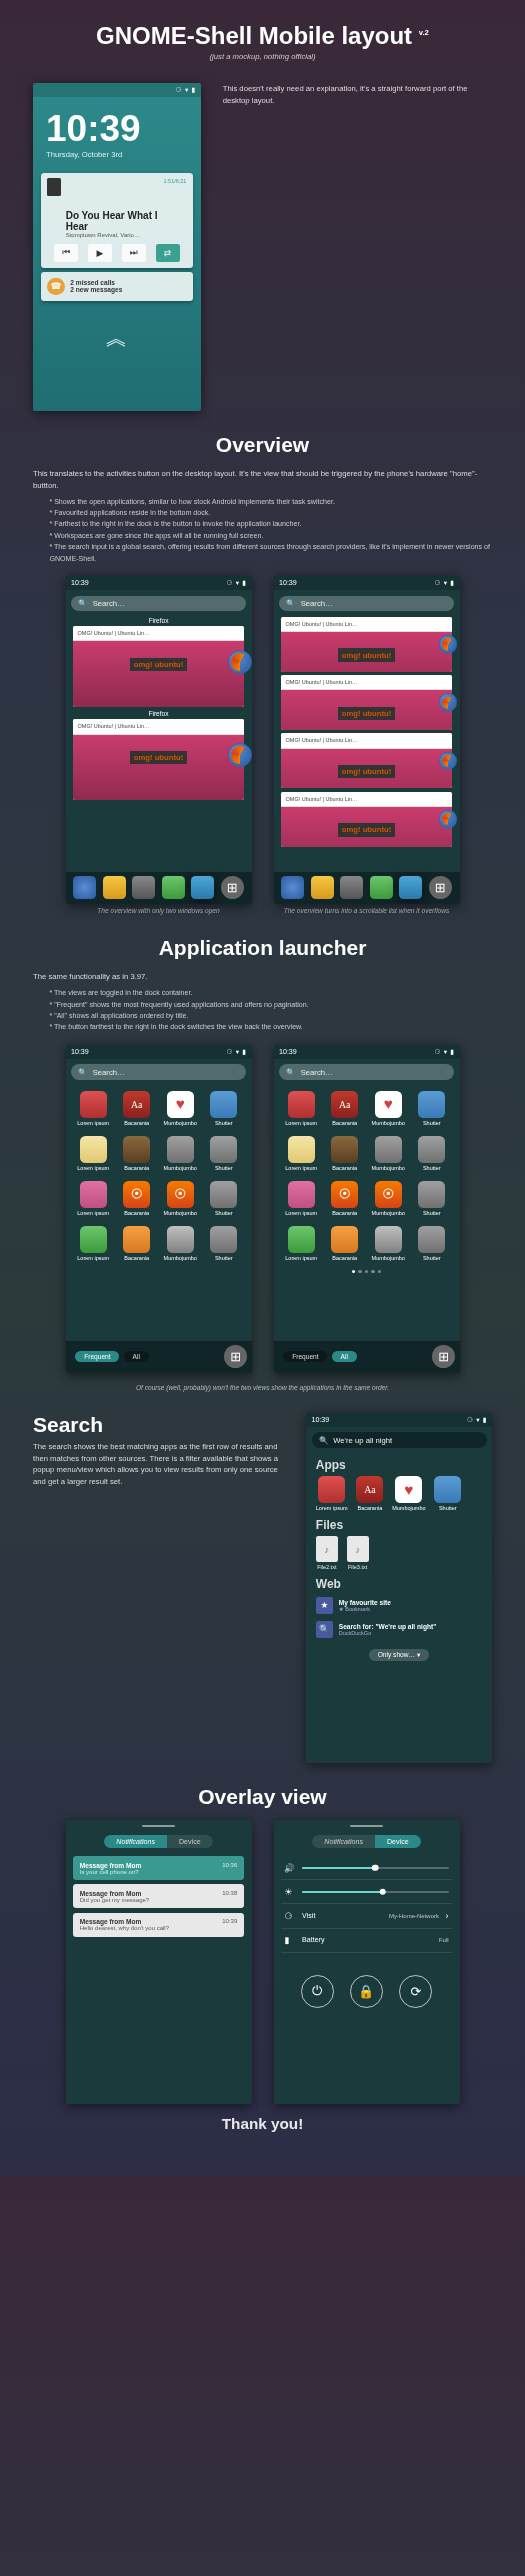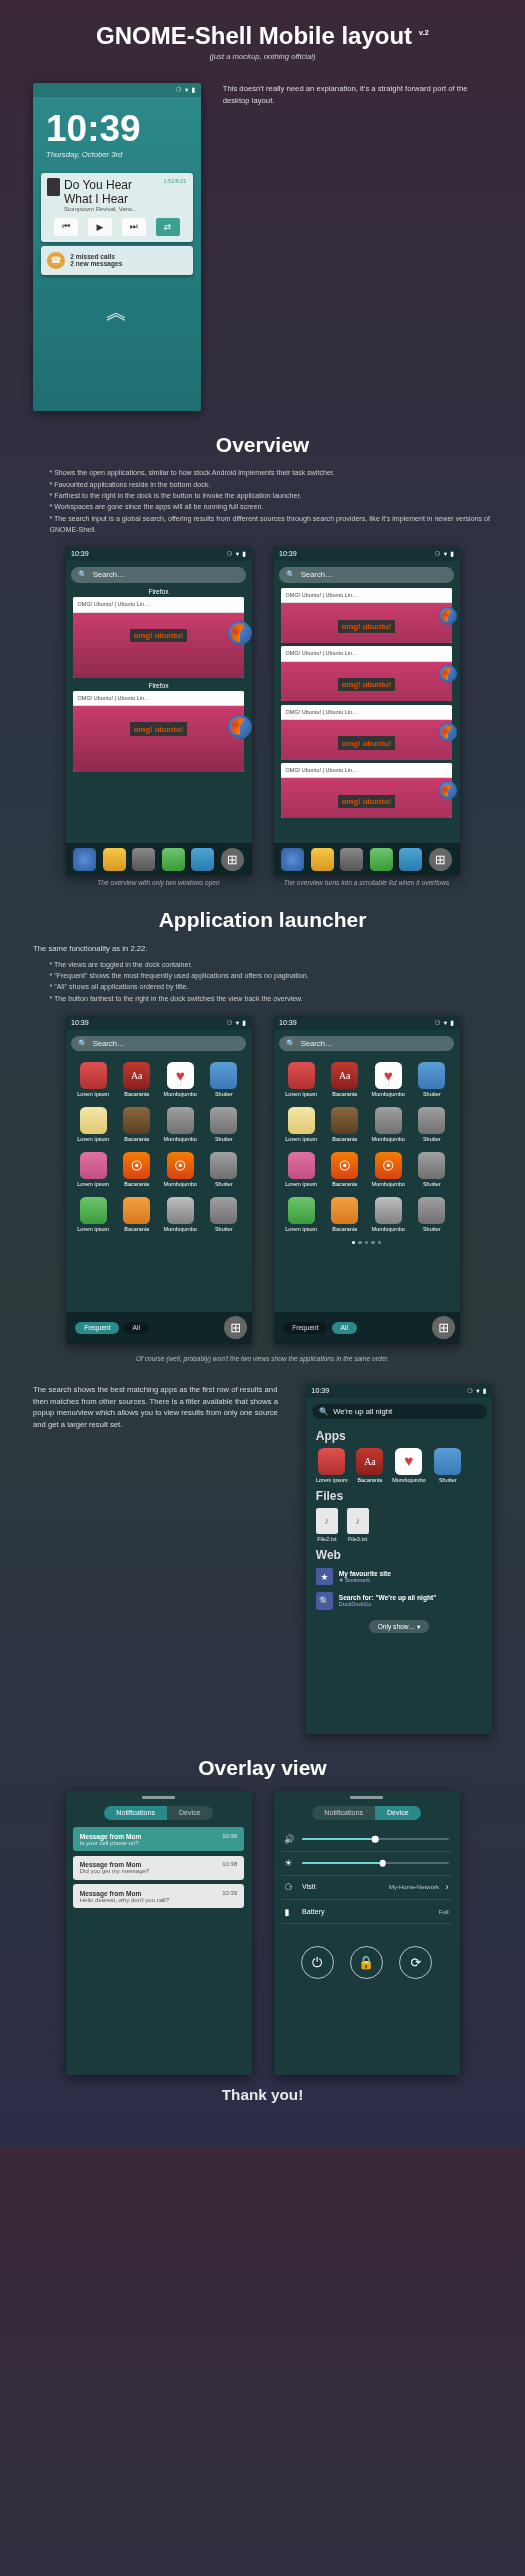--- a/index.html
+++ b/index.html
@@ -45,7 +45,7 @@
 
 
 .lock .bigclock { font-size: 37px; font-weight: 700; color: #fff; padding: 11px 13px 0; }
-.lock .date { font-size: 7.7px; color: #e0f0f0; padding: 0 13px 8.8px; font-style: italic; }
+.lock .date { font-size: 7.7px; color: #e0f0f0; padding: 0 13px 8.8px; }
 .card {
   background: rgba(255,255,255,0.85); color: #222;
   margin: 4.4px 7.7px; border-radius: 3.3px; padding: 5.5px 6.6px;

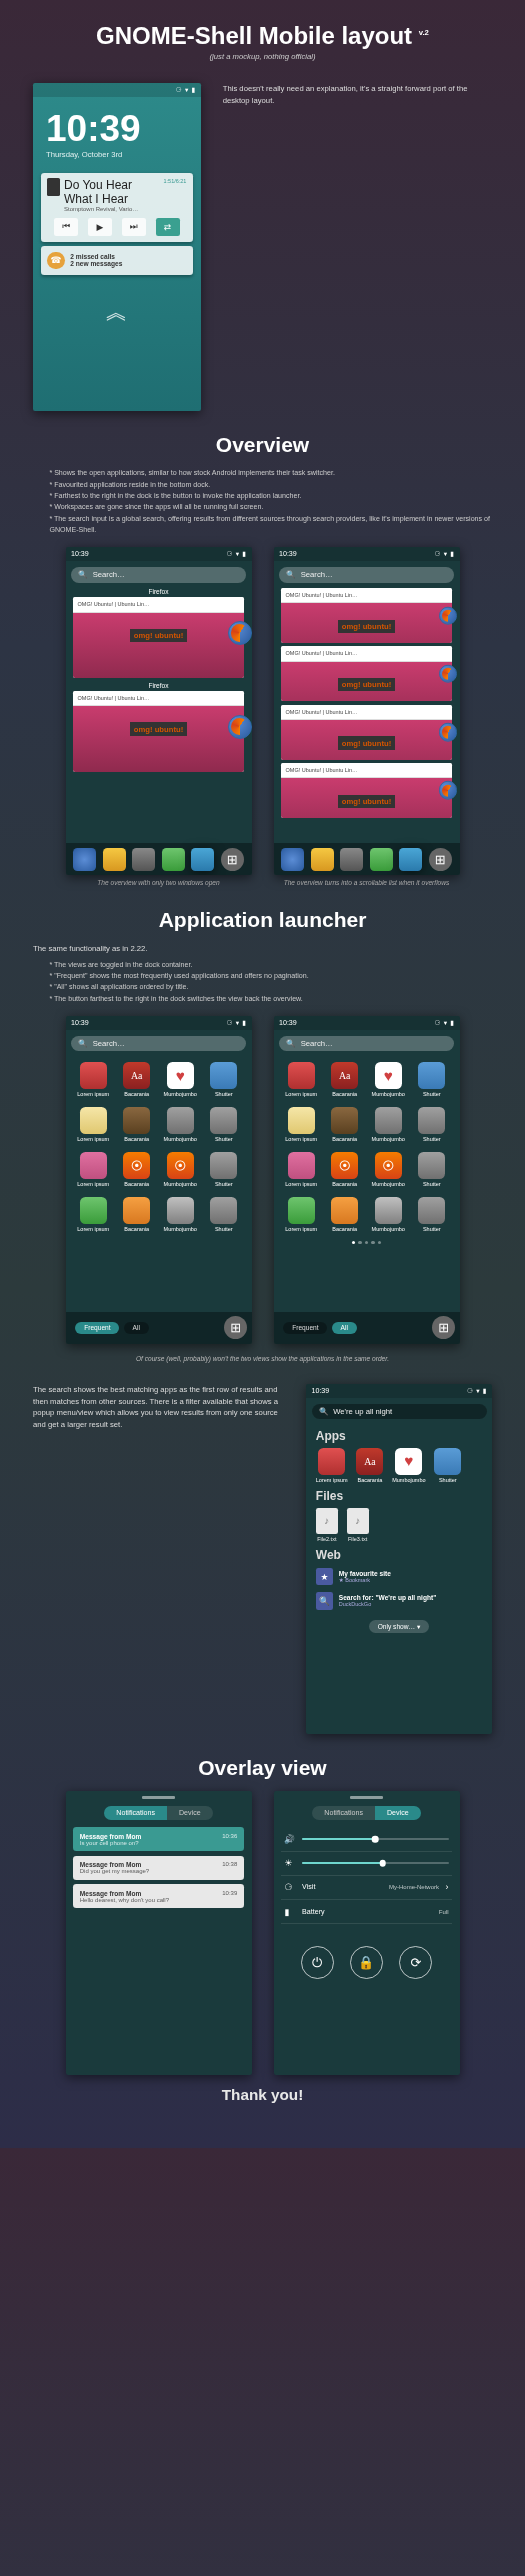--- a/index.html
+++ b/index.html
@@ -51,7 +51,7 @@
   margin: 4.4px 7.7px; border-radius: 3.3px; padding: 5.5px 6.6px;
   box-shadow: 0 1.1px 3.3px rgba(0,0,0,0.3);
 }
-.card .songtitle { font-size: 12px; font-weight: 400; }
+.card .songtitle { font-size: 10px; font-weight: 700; margin-top: 32px; }
 .card .artist { font-size: 6px; color: #555; }
 .media-controls { display: flex; gap: 9.8px; justify-content: center; align-items: center; margin-top: 5.5px; }
 .media-controls .btn { width: 24px; height: 18.6px; background: rgba(255,255,255,0.8); border-radius: 2.2px; display:flex;align-items:center;justify-content:center;font-size:8.8px;color:#333;}

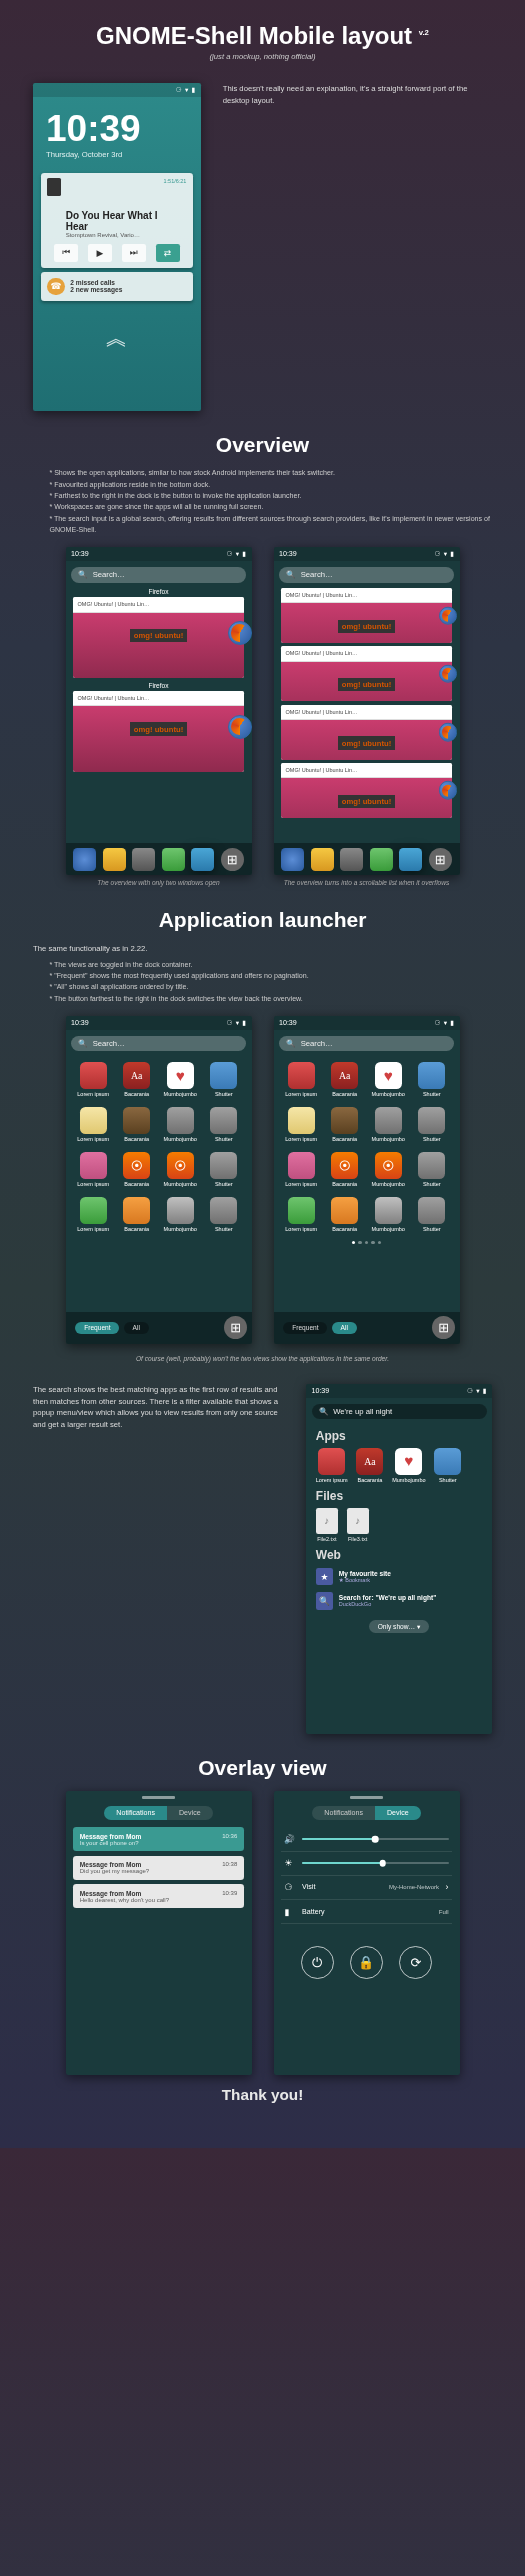--- a/index.html
+++ b/index.html
@@ -205,6 +205,7 @@
 </div>
 
 <h2 class="centered">Overview</h2>
+<p>This translates to the activities button on the desktop layout. It's the view that should be triggered by the phone's hardware "home"-buttton.</p>
 <ul id="overview-bullets">
       <li>Shows the open applications, similar to how stock Android implements their task switcher.</li>
       <li>Favourited applications reside in the bottom dock.</li>

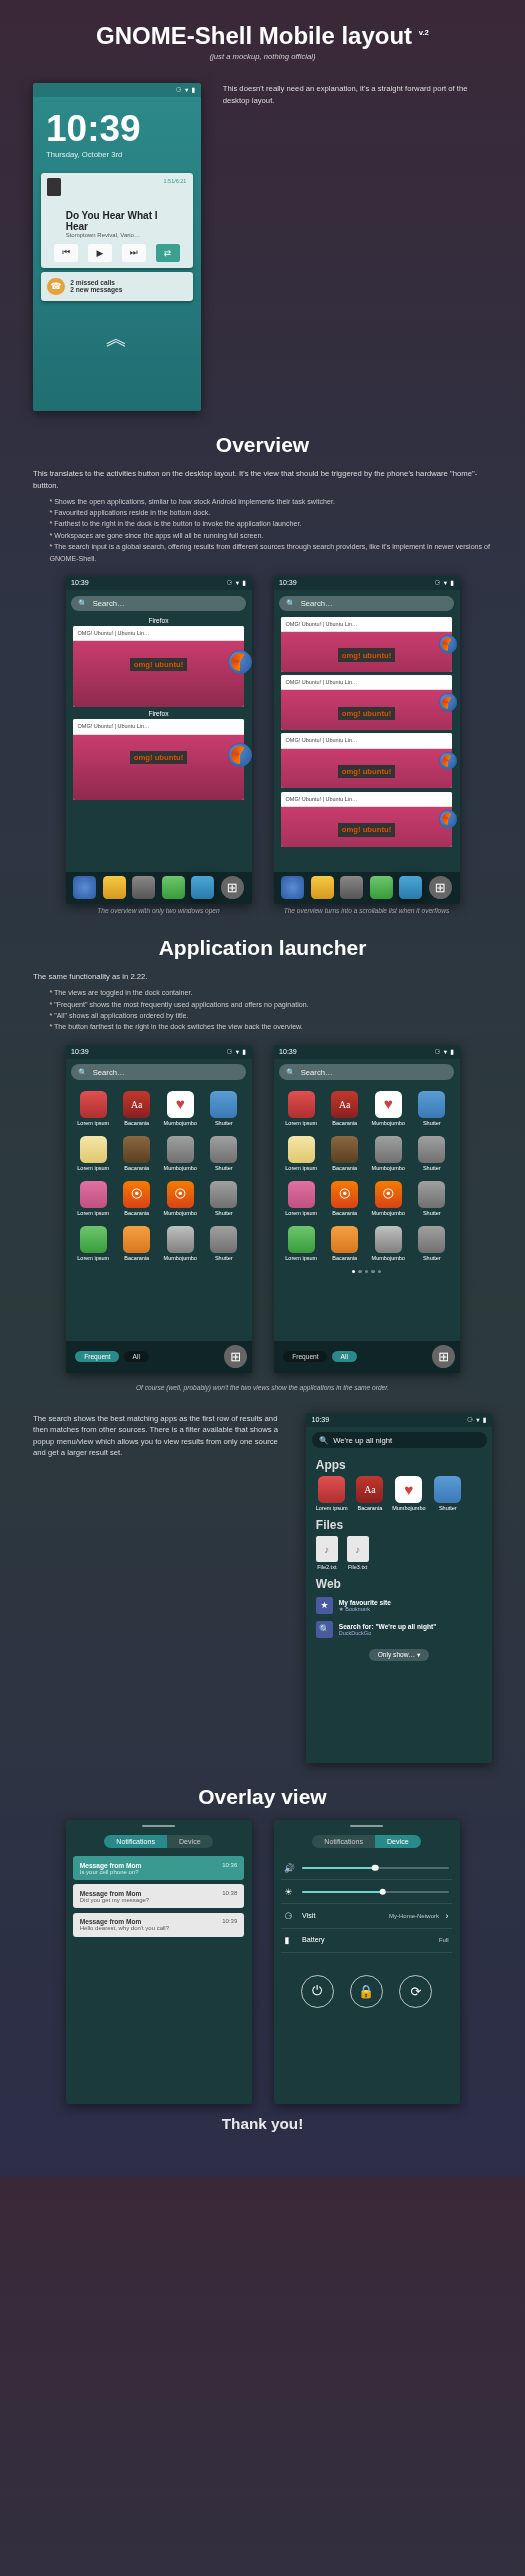--- a/index.html
+++ b/index.html
@@ -313,7 +313,7 @@
 </div>
 
 <h2 class="centered">Application launcher</h2>
-<p>The same functionality as in 2.22.</p>
+<p>The same functionality as in 3.97.</p>
 <ul id="launcher-bullets">
       <li>The views are toggled in the dock container.</li>
       <li>"Frequent" shows the most frequently used applications and offers no pagination.</li>

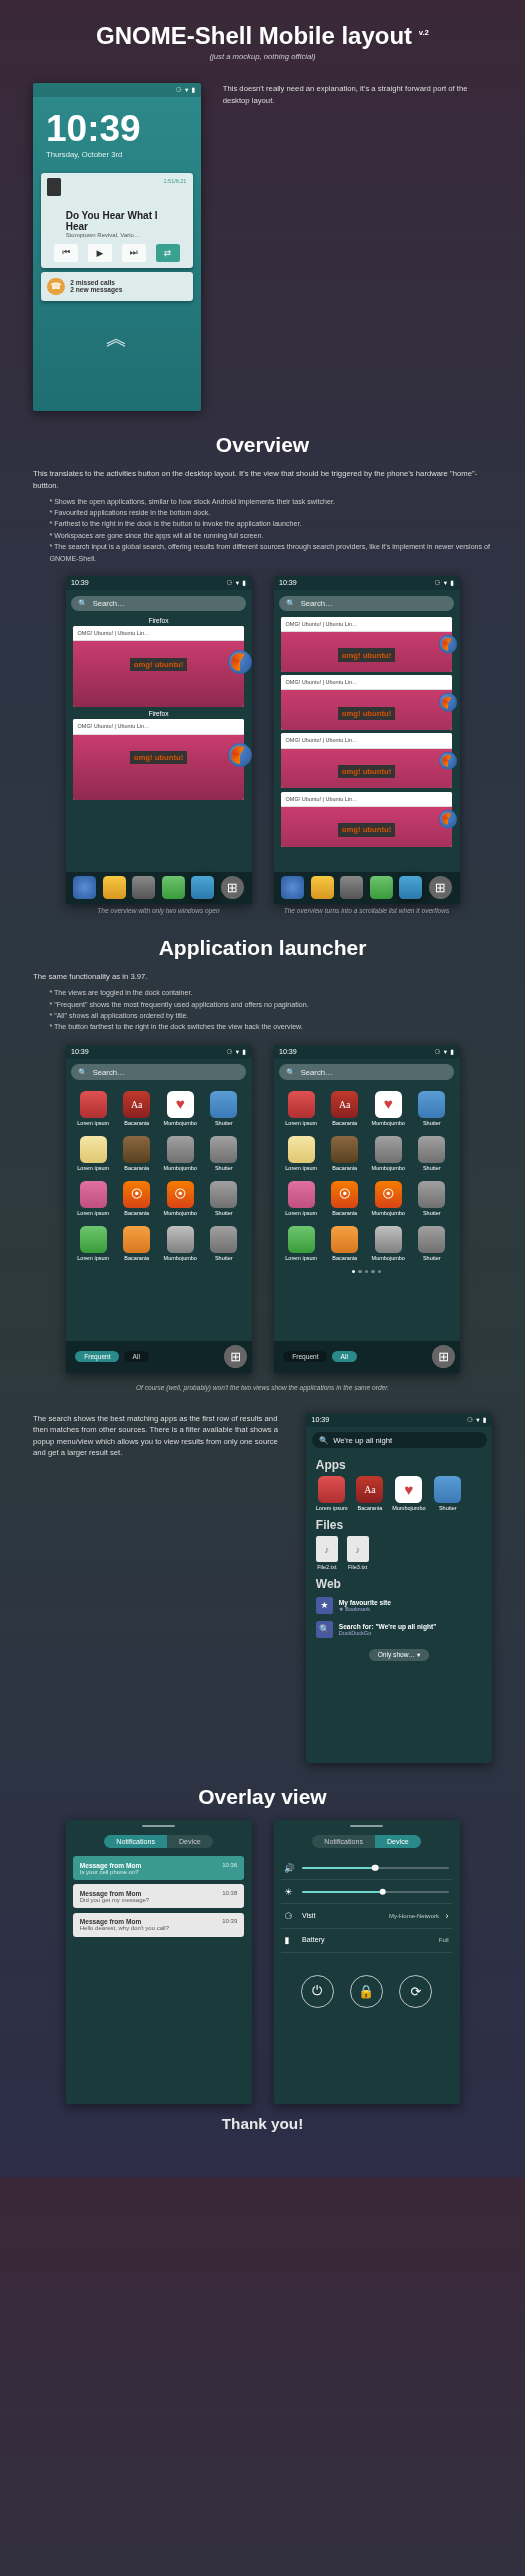--- a/index.html
+++ b/index.html
@@ -512,6 +512,7 @@
 
 <div class="section-row" style="margin-top:22px;">
   <div style="flex:1;">
+    <h2>Search</h2>
     <p>The search shows the best matching apps as the first row of results and then matches from other sources. There is a filter available that shows a popup menu/view which allows you to view results from only one source and get a larger result set.</p>
   </div>
   <div class="phone dark" style="height:350px;">

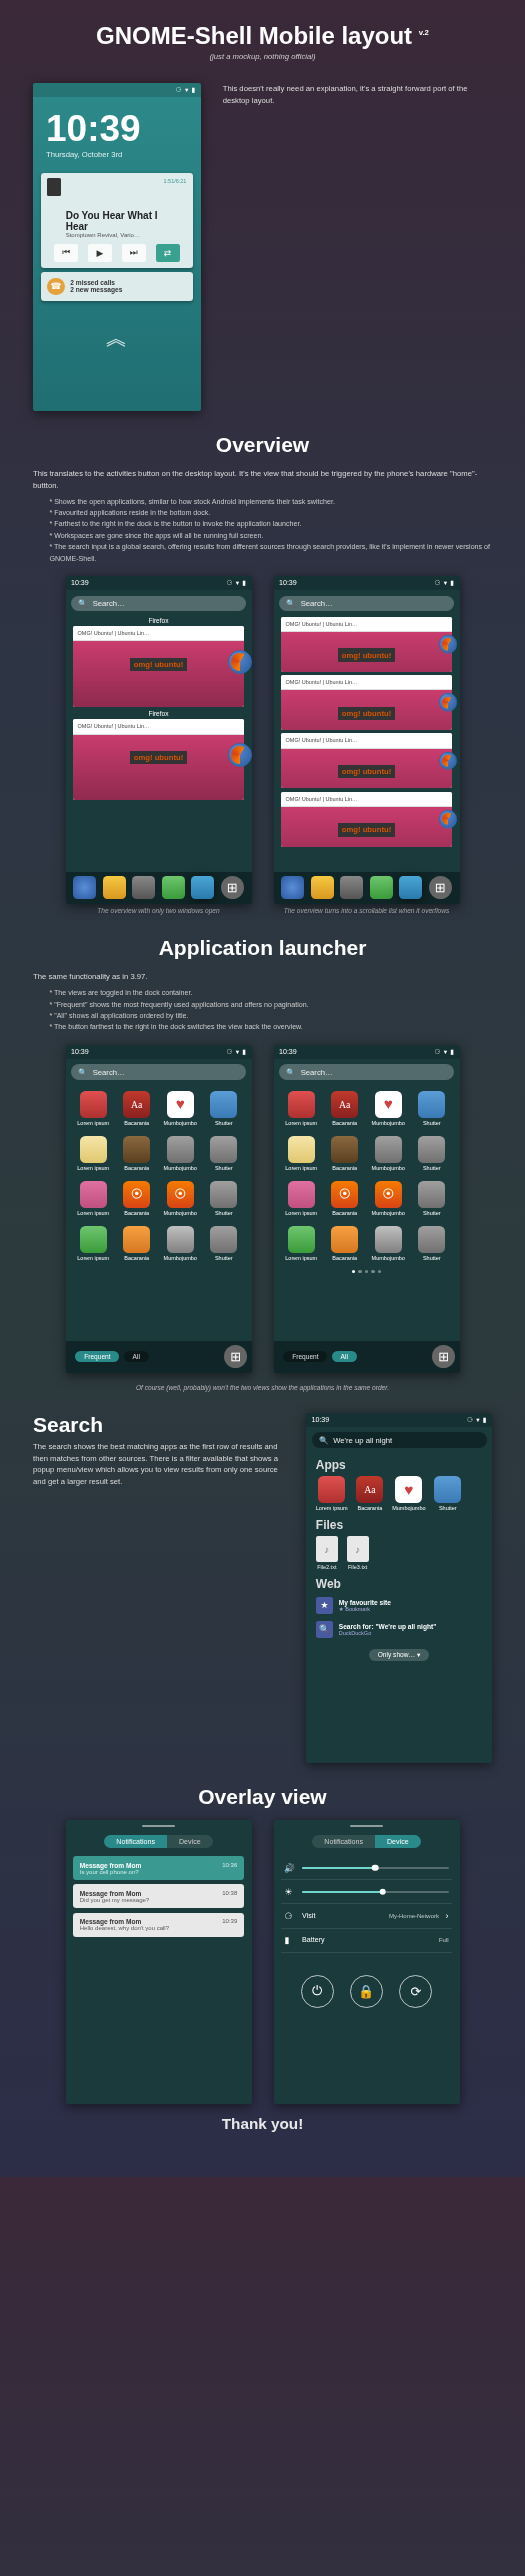--- a/index.html
+++ b/index.html
@@ -126,7 +126,7 @@
 
 .tab-row{display:flex;gap:0;margin:7.7px auto;width:fit-content;}
 .tab{padding:2.7px 12px;font-size:7.1px;color:#ccc;background:rgba(255,255,255,0.1);}
-.tab:first-child{border-radius:7.7px 0 0 7.7px;}
+.tab:first-child{border-radius:7.7px 0 0 7.7px;font-style:italic;}
 .tab:last-child{border-radius:0 7.7px 7.7px 0;}
 .tab.active{background:#2a8a8a;color:#fff;}
 .notif-list{padding:0 7.7px;}

